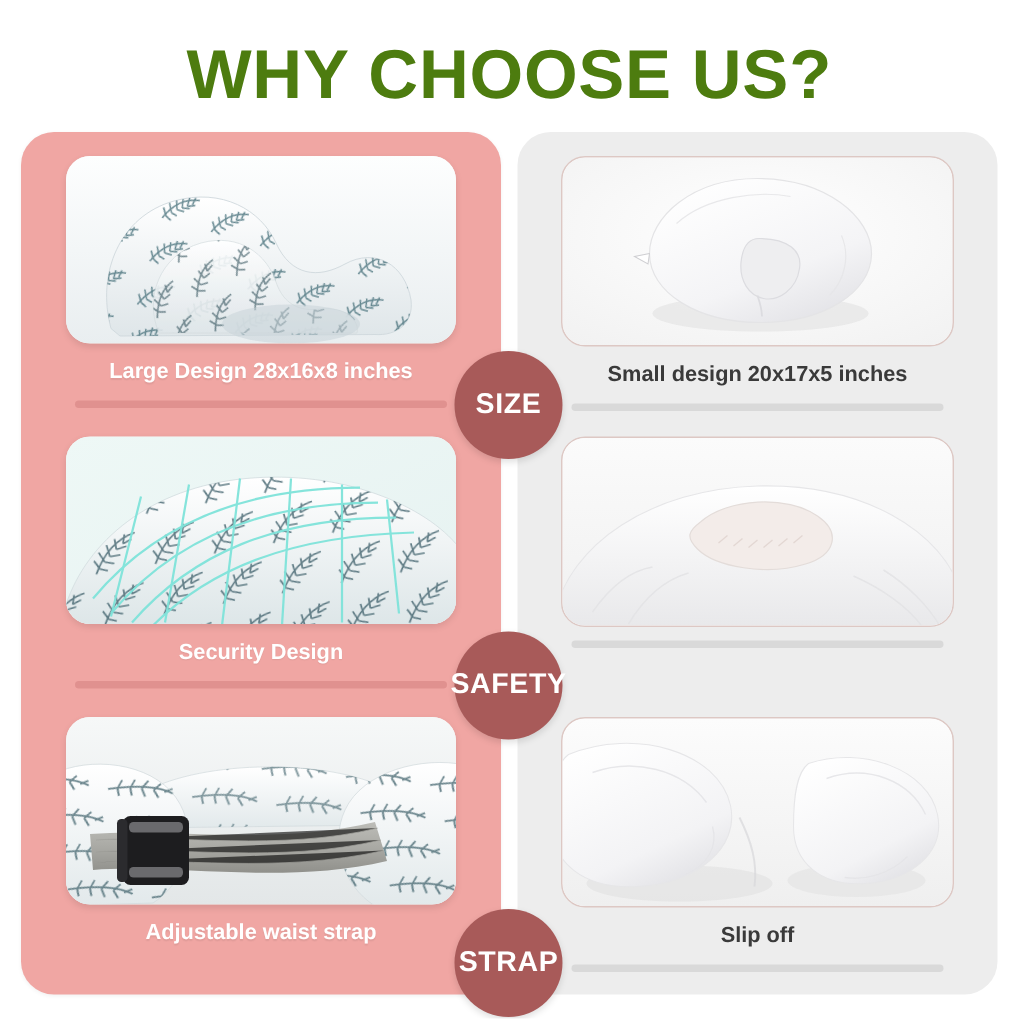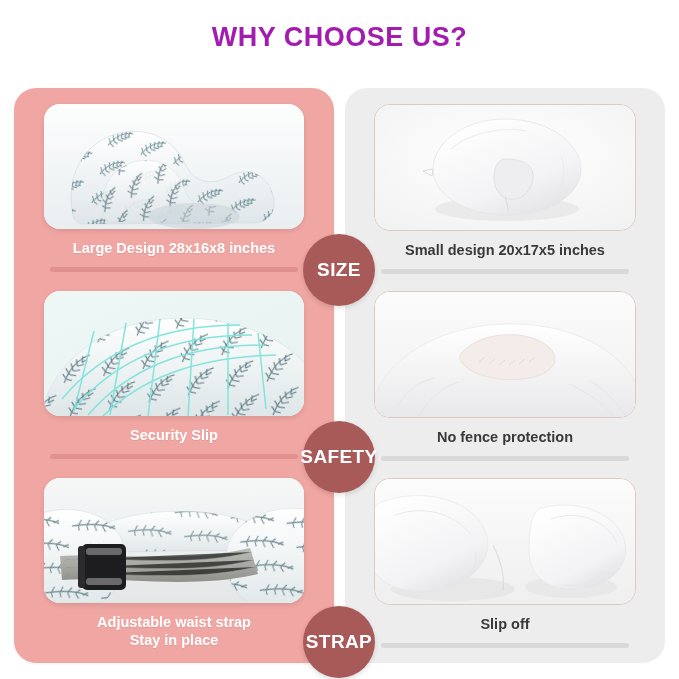--- a/index.html
+++ b/index.html
@@ -17,10 +17,10 @@
     text-align:center;
   }
   .title-bar .title{
-    font-size:27px;
+    font-size:46px;
     font-weight:bold;
     letter-spacing:0.5px;
-    color:#a21caf;
+    color:#4d7c0f;
     text-shadow:1px 1px 0 rgba(255,255,255,.55);
     font-family:"Liberation Sans", sans-serif;
   }

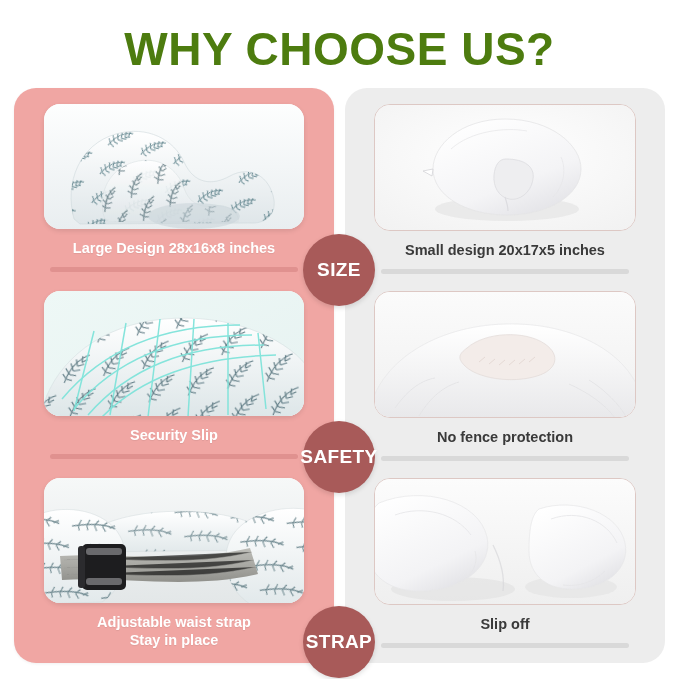--- a/index.html
+++ b/index.html
@@ -192,7 +192,7 @@
           </g>
         </svg>
       </div>
-      <div class="caption">Security Slip</div>
+      <div class="caption">Security Design</div>
       <div class="divider"></div>
     </div>
 

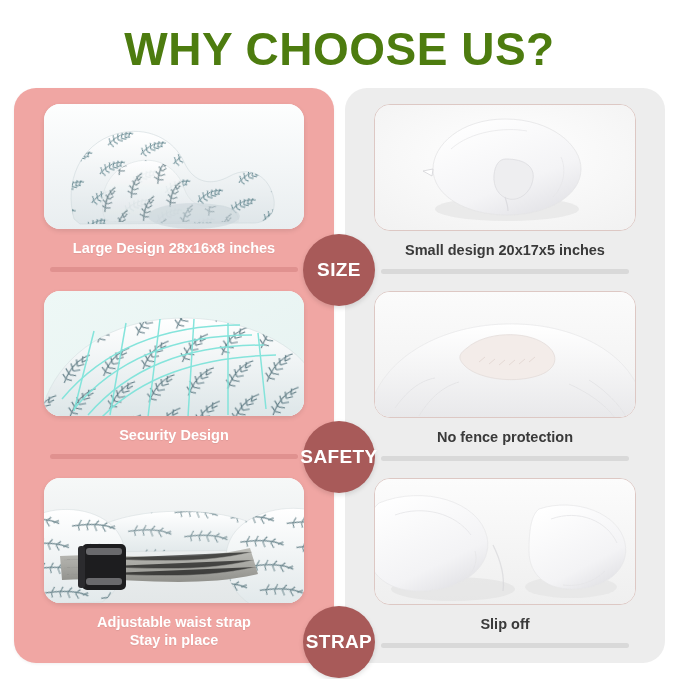--- a/index.html
+++ b/index.html
@@ -311,7 +311,6 @@
           </g>
         </svg>
       </div>
-      <div class="caption">No fence protection</div>
       <div class="divider"></div>
     </div>
 

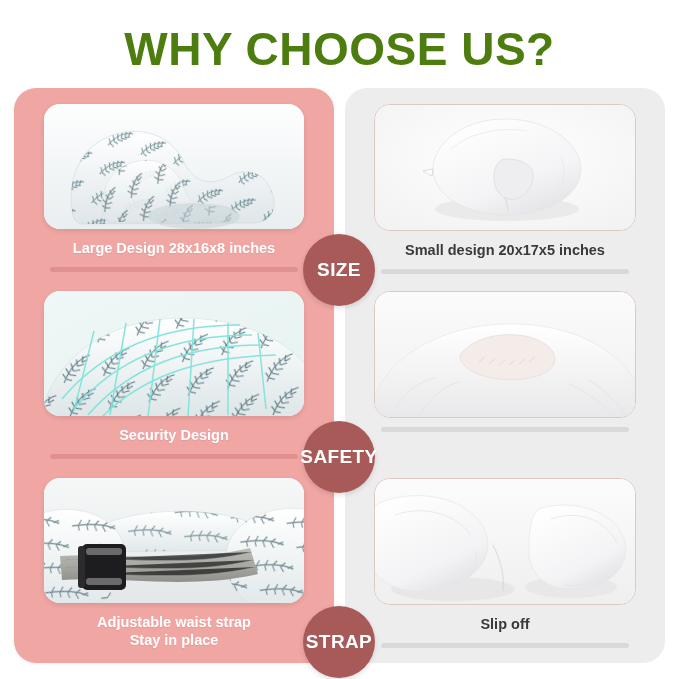--- a/index.html
+++ b/index.html
@@ -247,7 +247,6 @@
       </div>
       <div class="caption">
         <div>Adjustable waist strap</div>
-        <div>Stay in place</div>
       </div>
     </div>
   </div>

